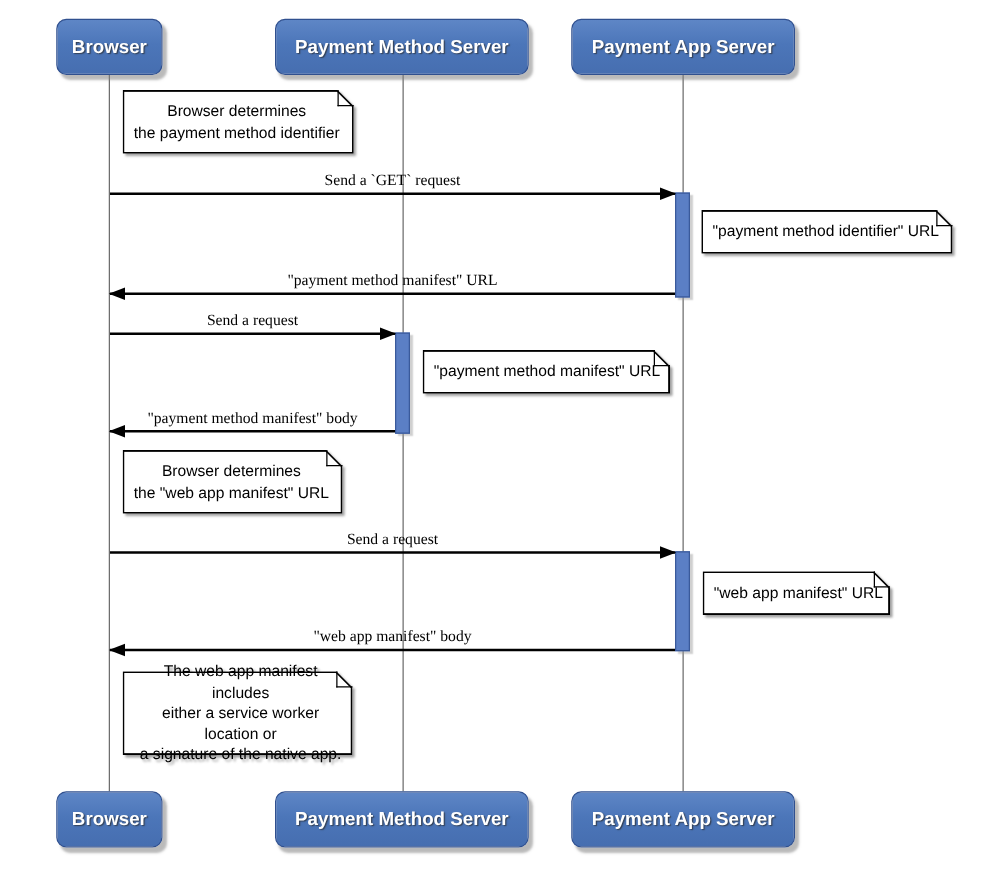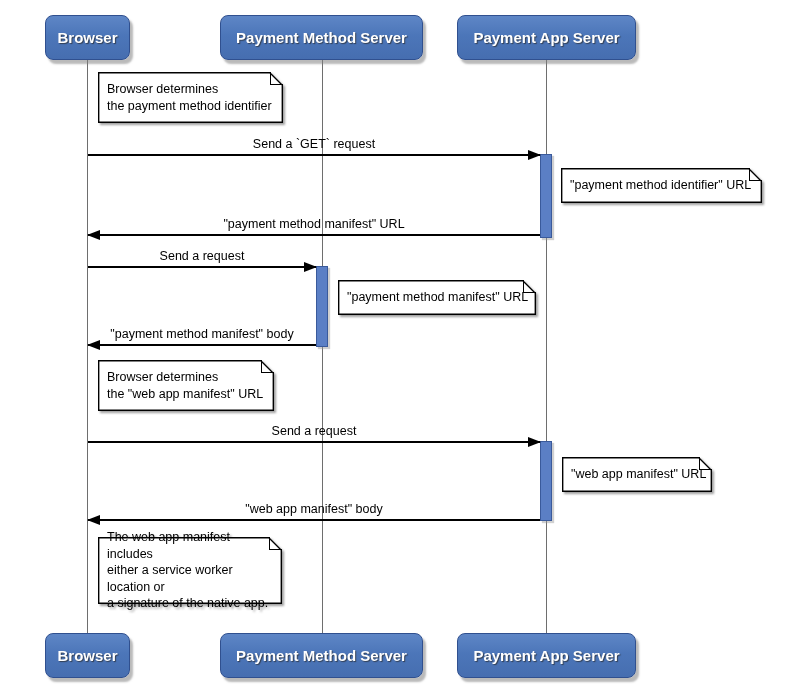--- a/index.html
+++ b/index.html
@@ -77,6 +77,7 @@
   .note {
     position: absolute;
     filter: drop-shadow(2.5px 2.5px 1px rgba(120,120,120,0.7));
+    text-align: center;
   }
   .note-shape {
     position: absolute;

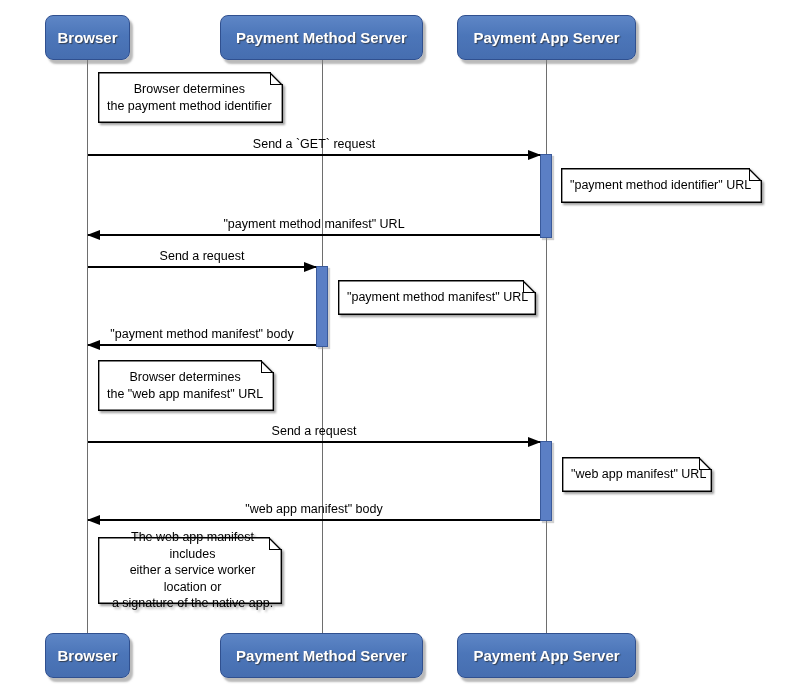--- a/index.html
+++ b/index.html
@@ -55,6 +55,7 @@
     line-height: 16px;
     margin-bottom: 2px;
     white-space: nowrap;
+    font-family: Liberation Serif, serif;
   }
   .msg-line {
     position: relative;

